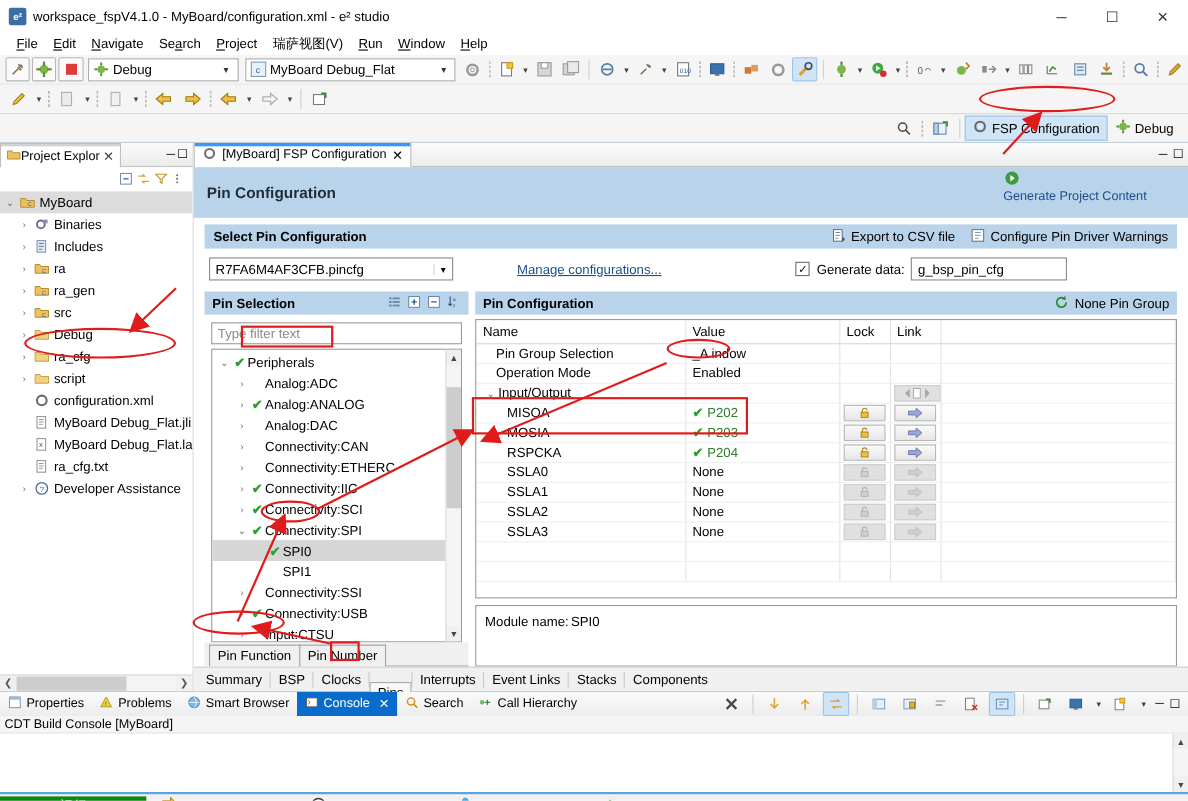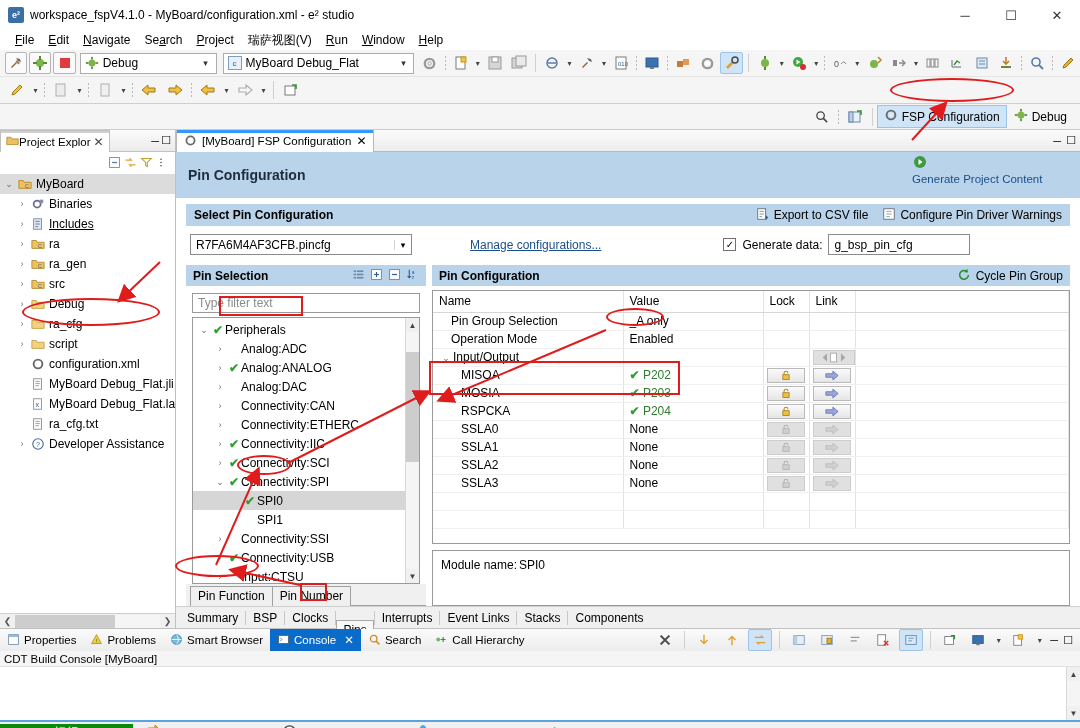--- a/index.html
+++ b/index.html
@@ -591,7 +591,7 @@
                 <path d="M5 5h5M5 8h5M5 11h3" stroke="#5a7ba6"></path>
               </svg>
             </span>
-            <span style="padding-left:2px;text-decoration:underline;">Includes</span>
+            <span style="padding-left:2px;">Includes</span>
           </div>
           <div class="trow">
             <span style="width:15px;flex:none;"></span>

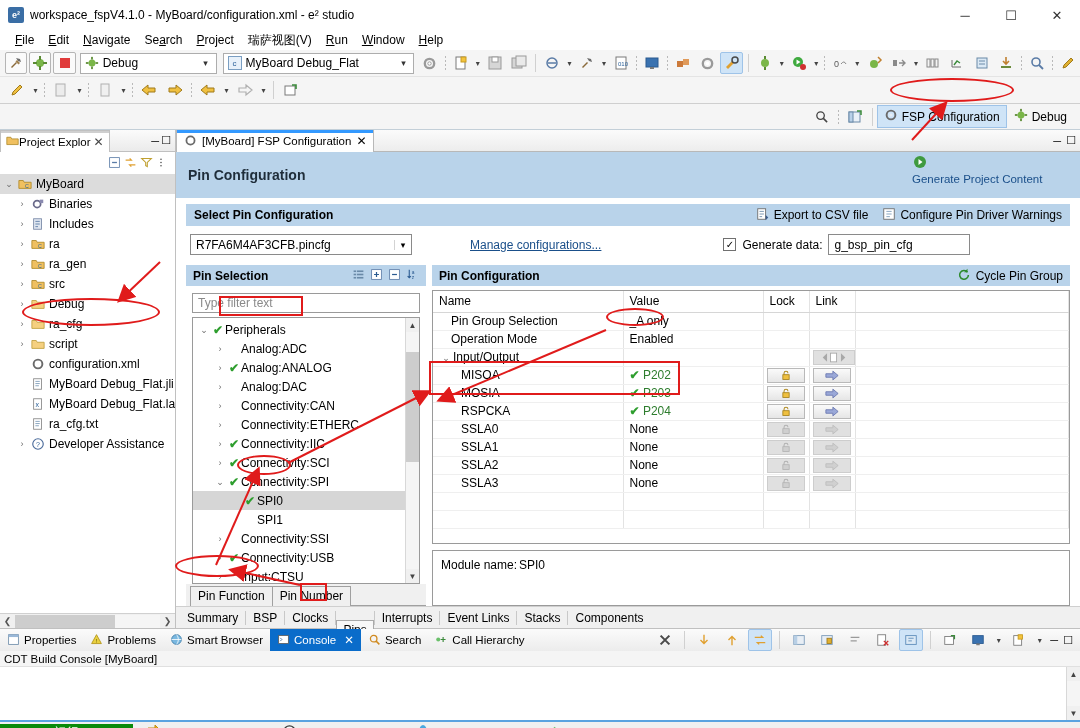--- a/index.html
+++ b/index.html
@@ -940,7 +940,7 @@
                     <path d="M12 2v4h-4" fill="#2e8a2e"></path>
                   </svg>
               </span>
-              <span>Cycle Pin Group</span>
+              <span>None Pin Group</span>
             </span>
           </div>
           <div class="tablebox">

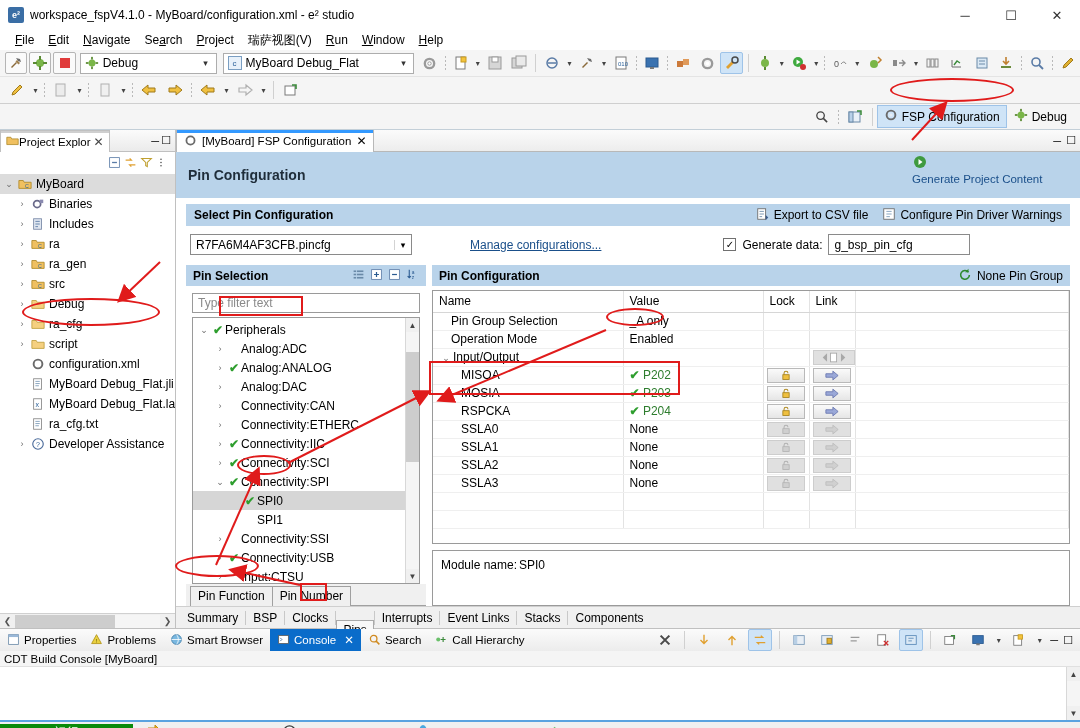--- a/index.html
+++ b/index.html
@@ -964,7 +964,7 @@
               <tbody id="pin-table-body">
                   <tr>
                     <td class="indent1">Pin Group Selection</td>
-                    <td><span>_A only</span></td>
+                    <td><span>_A indow</span></td>
                     <td class="btn-cell"></td>
                     <td class="btn-cell"></td>
                     <td></td>

